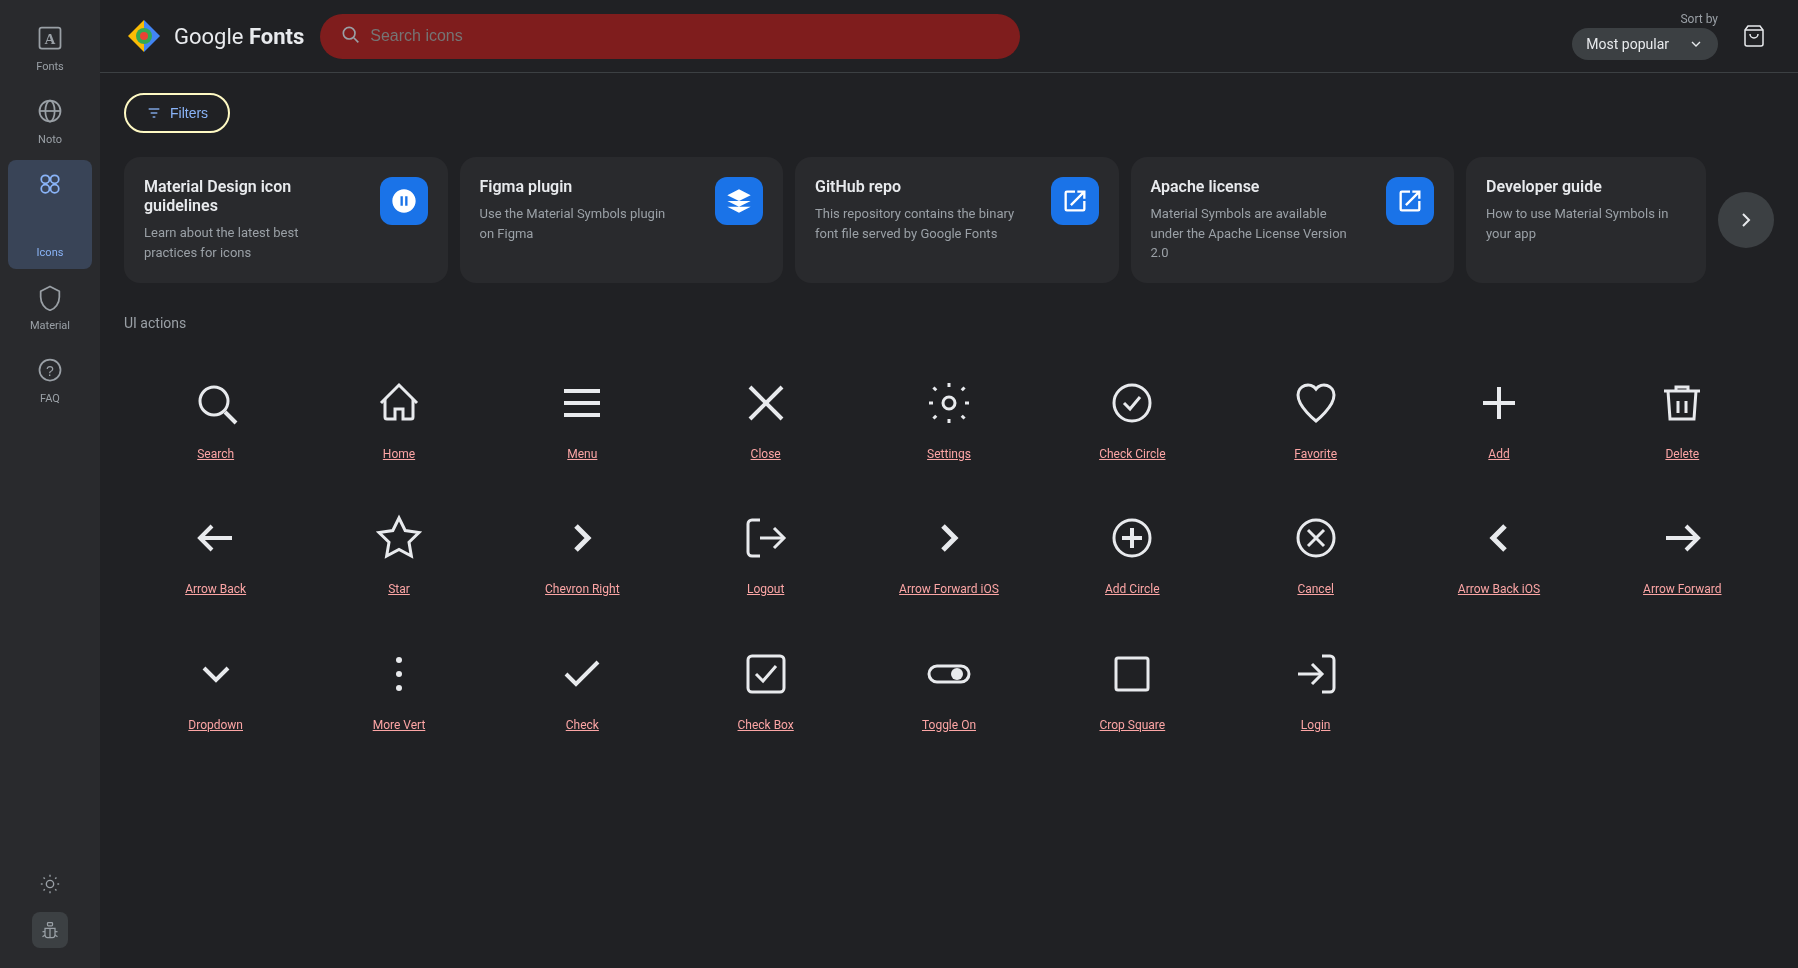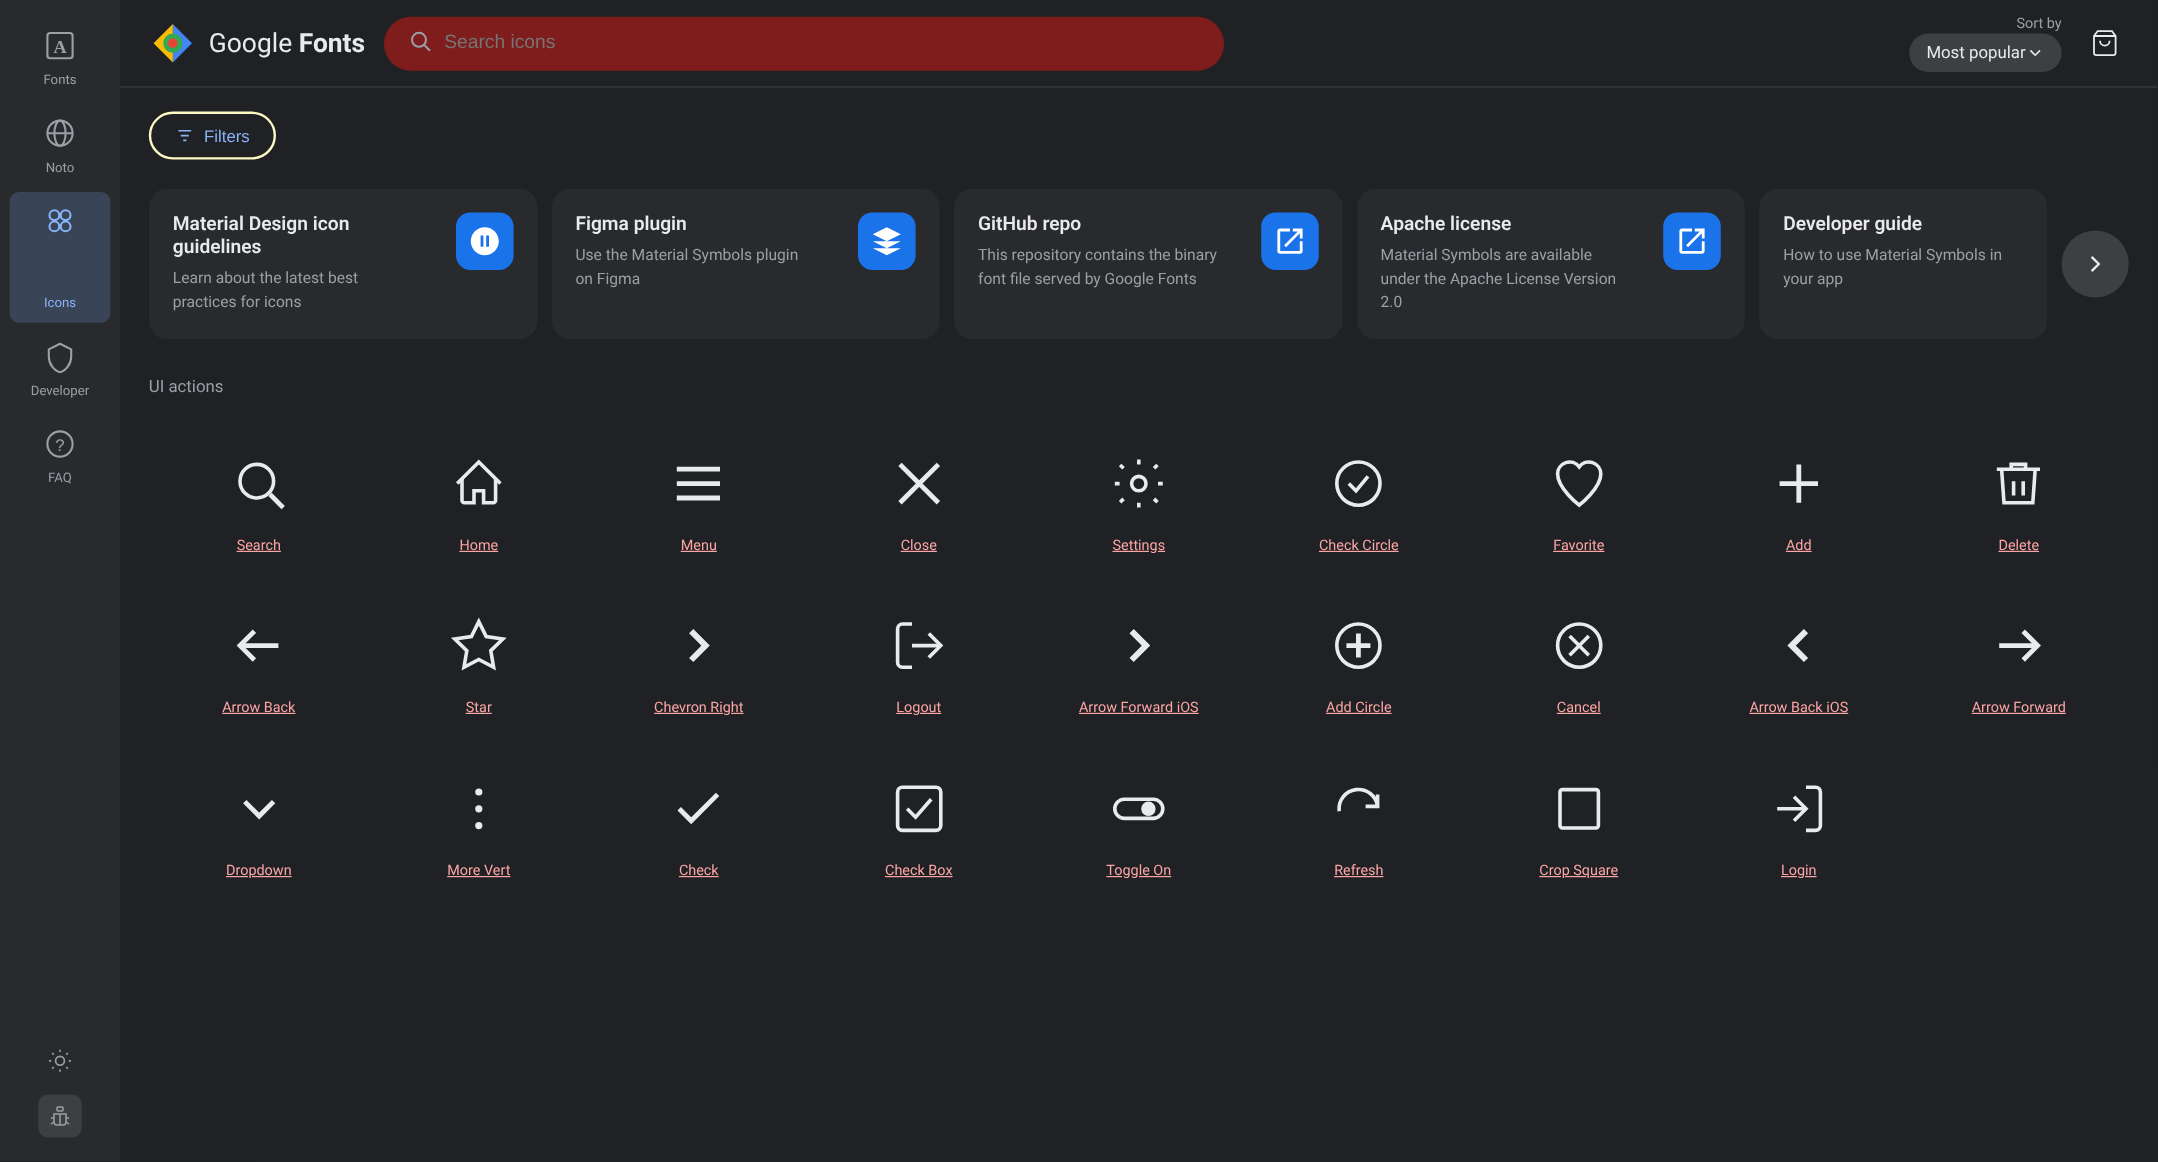--- a/index.html
+++ b/index.html
@@ -137,7 +137,7 @@
     .sort-select {
       display: flex;
       align-items: center;
-      gap: 0;
+      gap: 19px;
       background: #3c4043;
       border-radius: 20px;
       padding: 8px 14px;

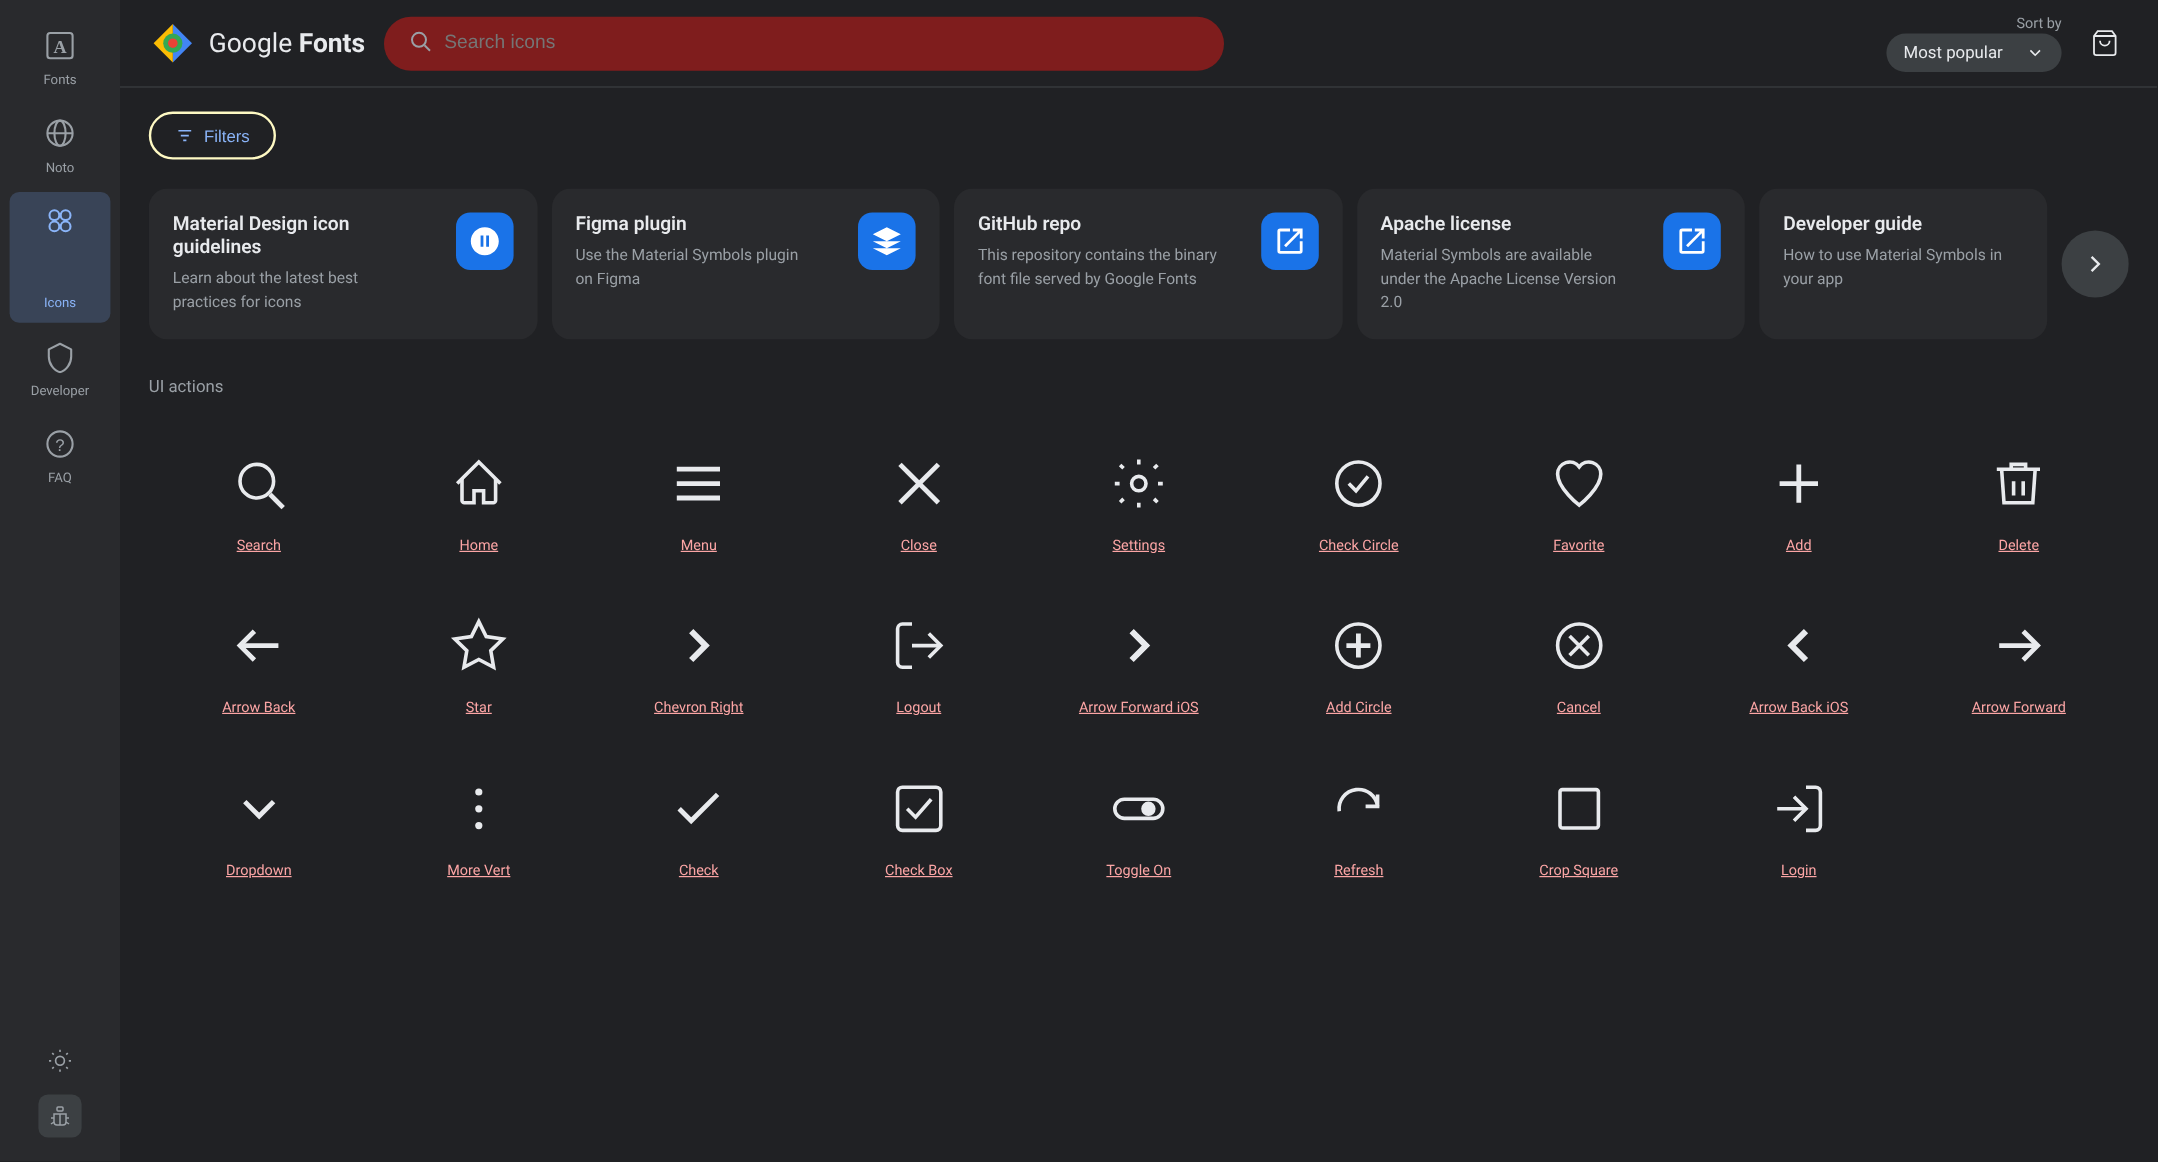--- a/index.html
+++ b/index.html
@@ -338,7 +338,7 @@
         <path d="M12 3L4 7v5c0 5.25 3.5 10.15 8 11.35C16.5 22.15 20 17.25 20 12V7L12 3z" stroke="#9aa0a6" stroke-width="1.5" stroke-linejoin="round"></path>
       </svg>
     </div>
-    <span class="sidebar-label">Developer</span>
+    <span class="sidebar-label">Material</span>
   </div>
 
   <div class="sidebar-item">

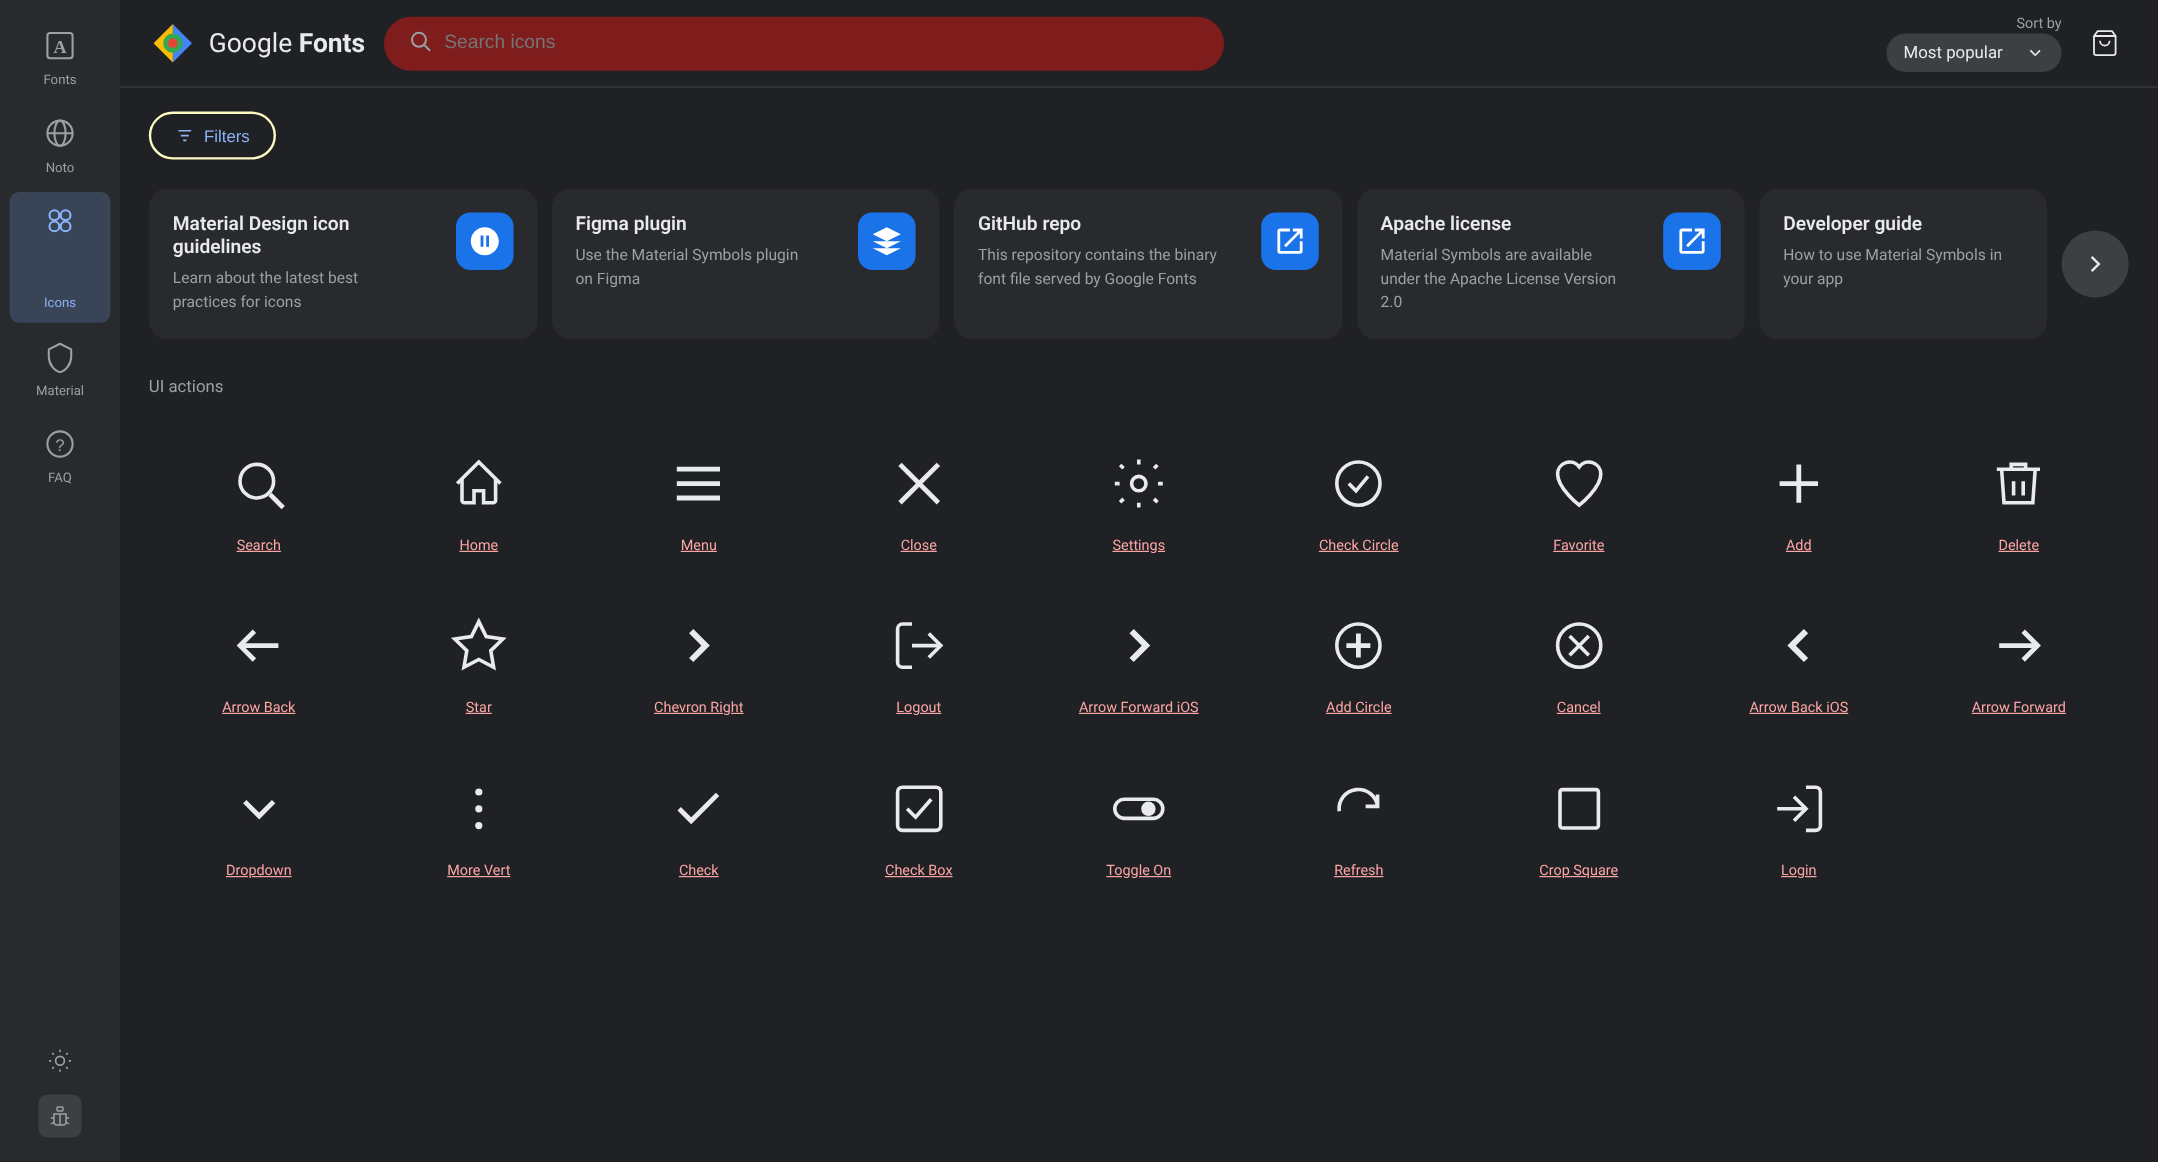--- a/index.html
+++ b/index.html
@@ -745,15 +745,6 @@
         <span class="icon-name">Toggle On</span>
       </div>
 
-      <div class="icon-cell">
-        <div class="icon-symbol">
-          <svg class="icon-svg" viewBox="0 0 24 24">
-            <path d="M20 11A8 8 0 104 13"></path>
-            <polyline points="20 6 20 11 15 11"></polyline>
-          </svg>
-        </div>
-        <span class="icon-name">Refresh</span>
-      </div>
 
       <div class="icon-cell">
         <div class="icon-symbol">

